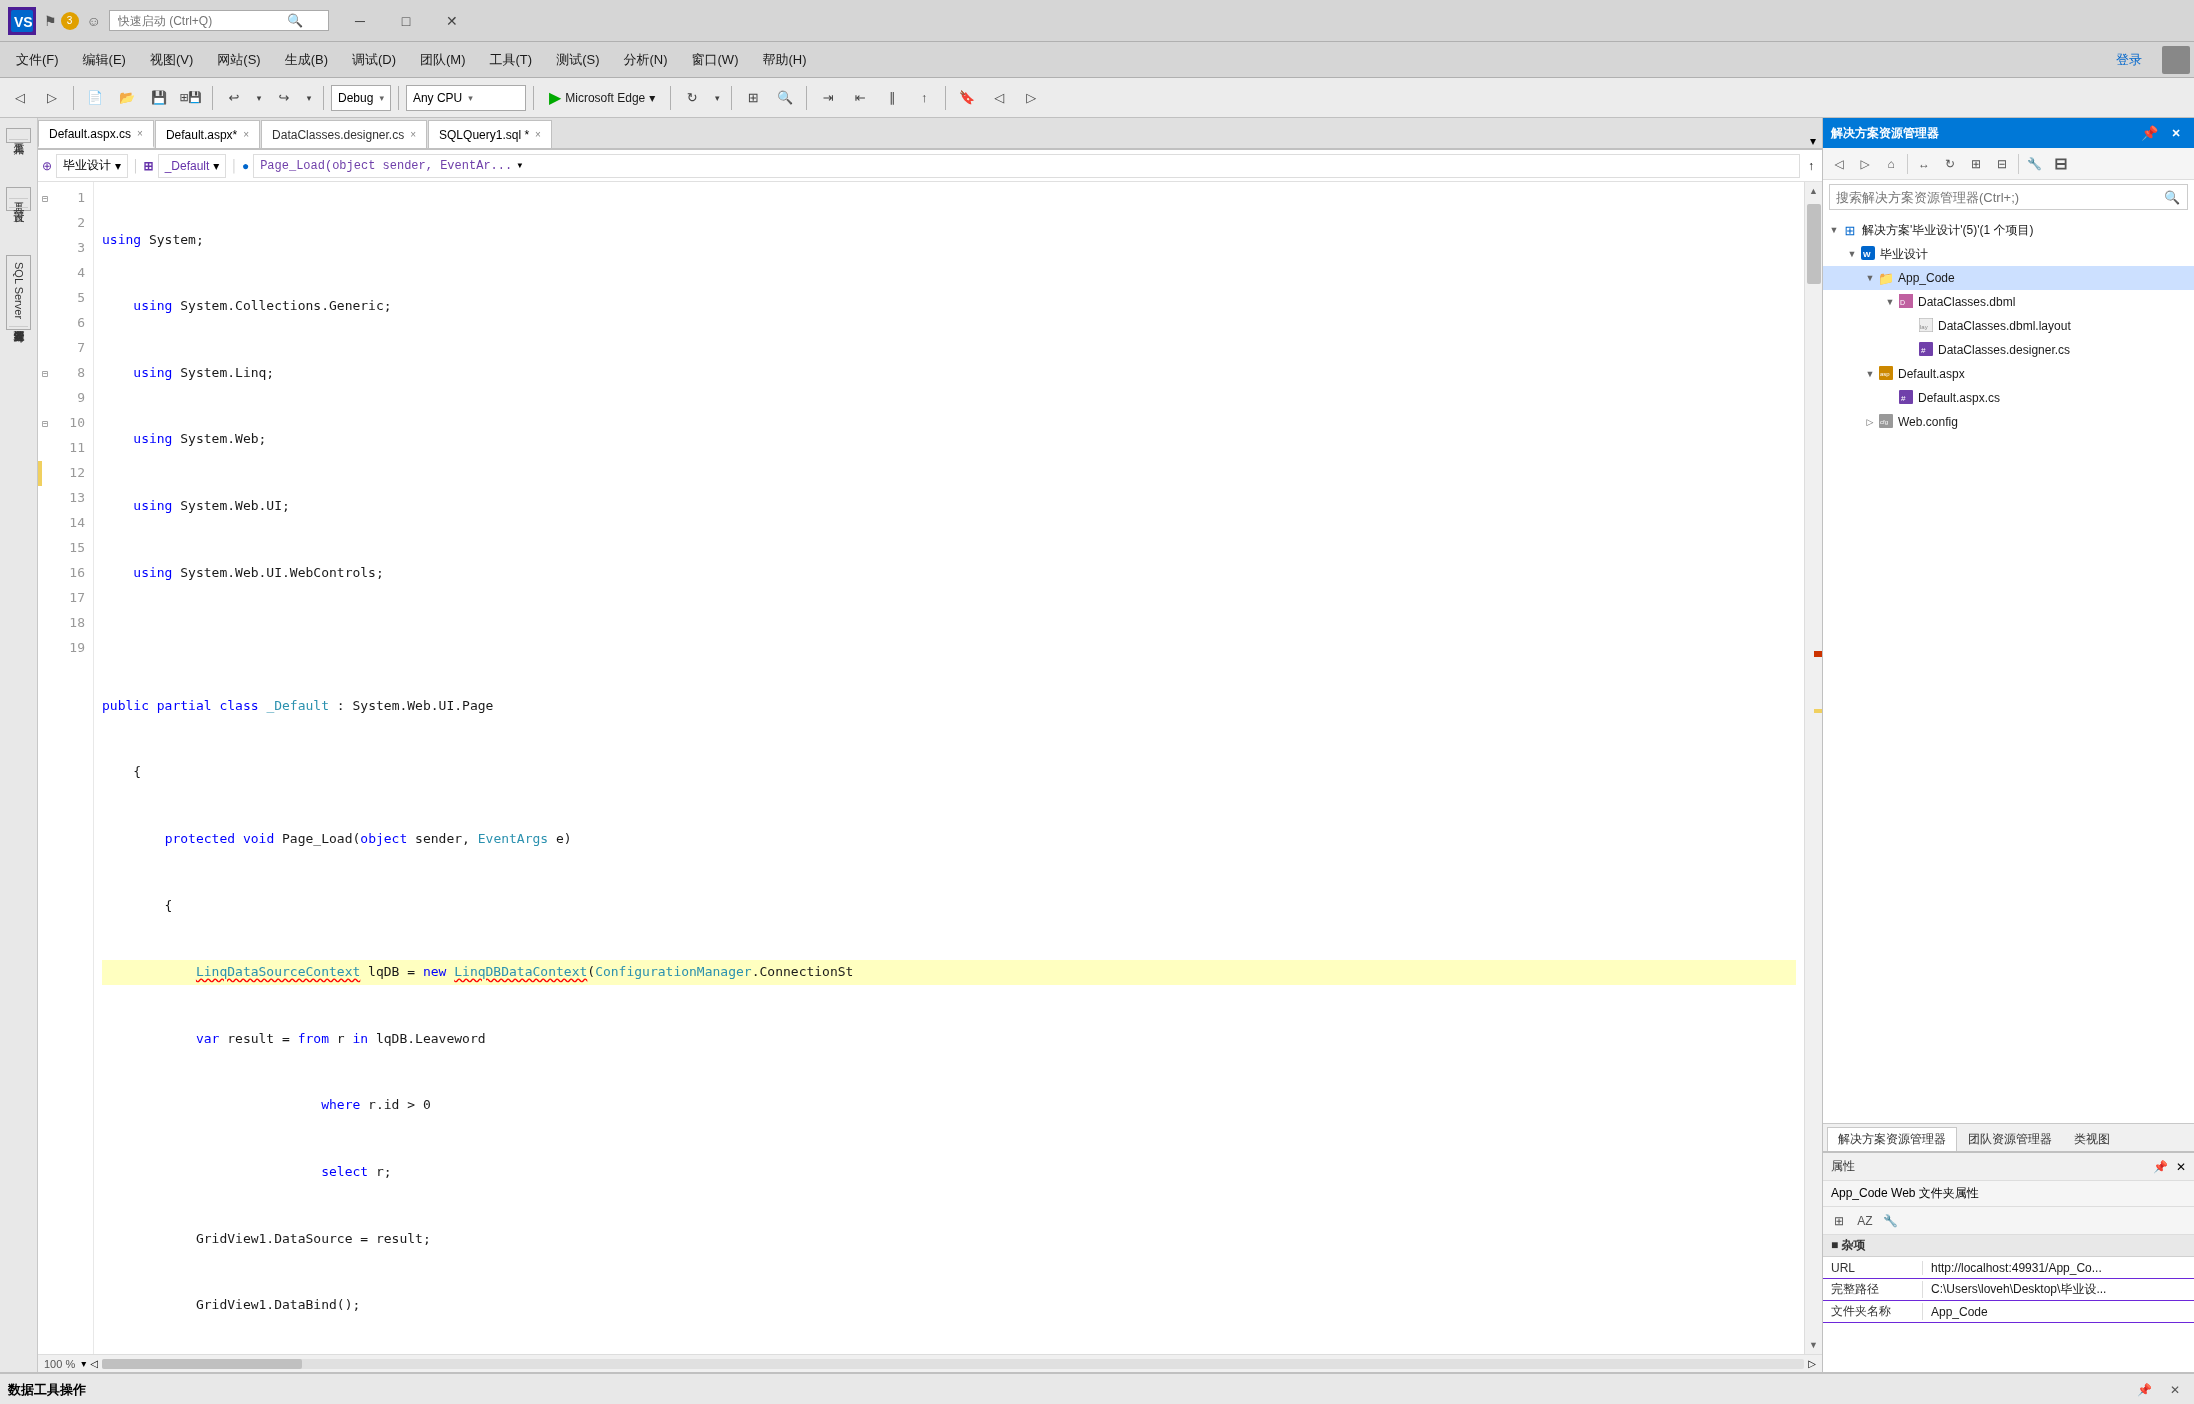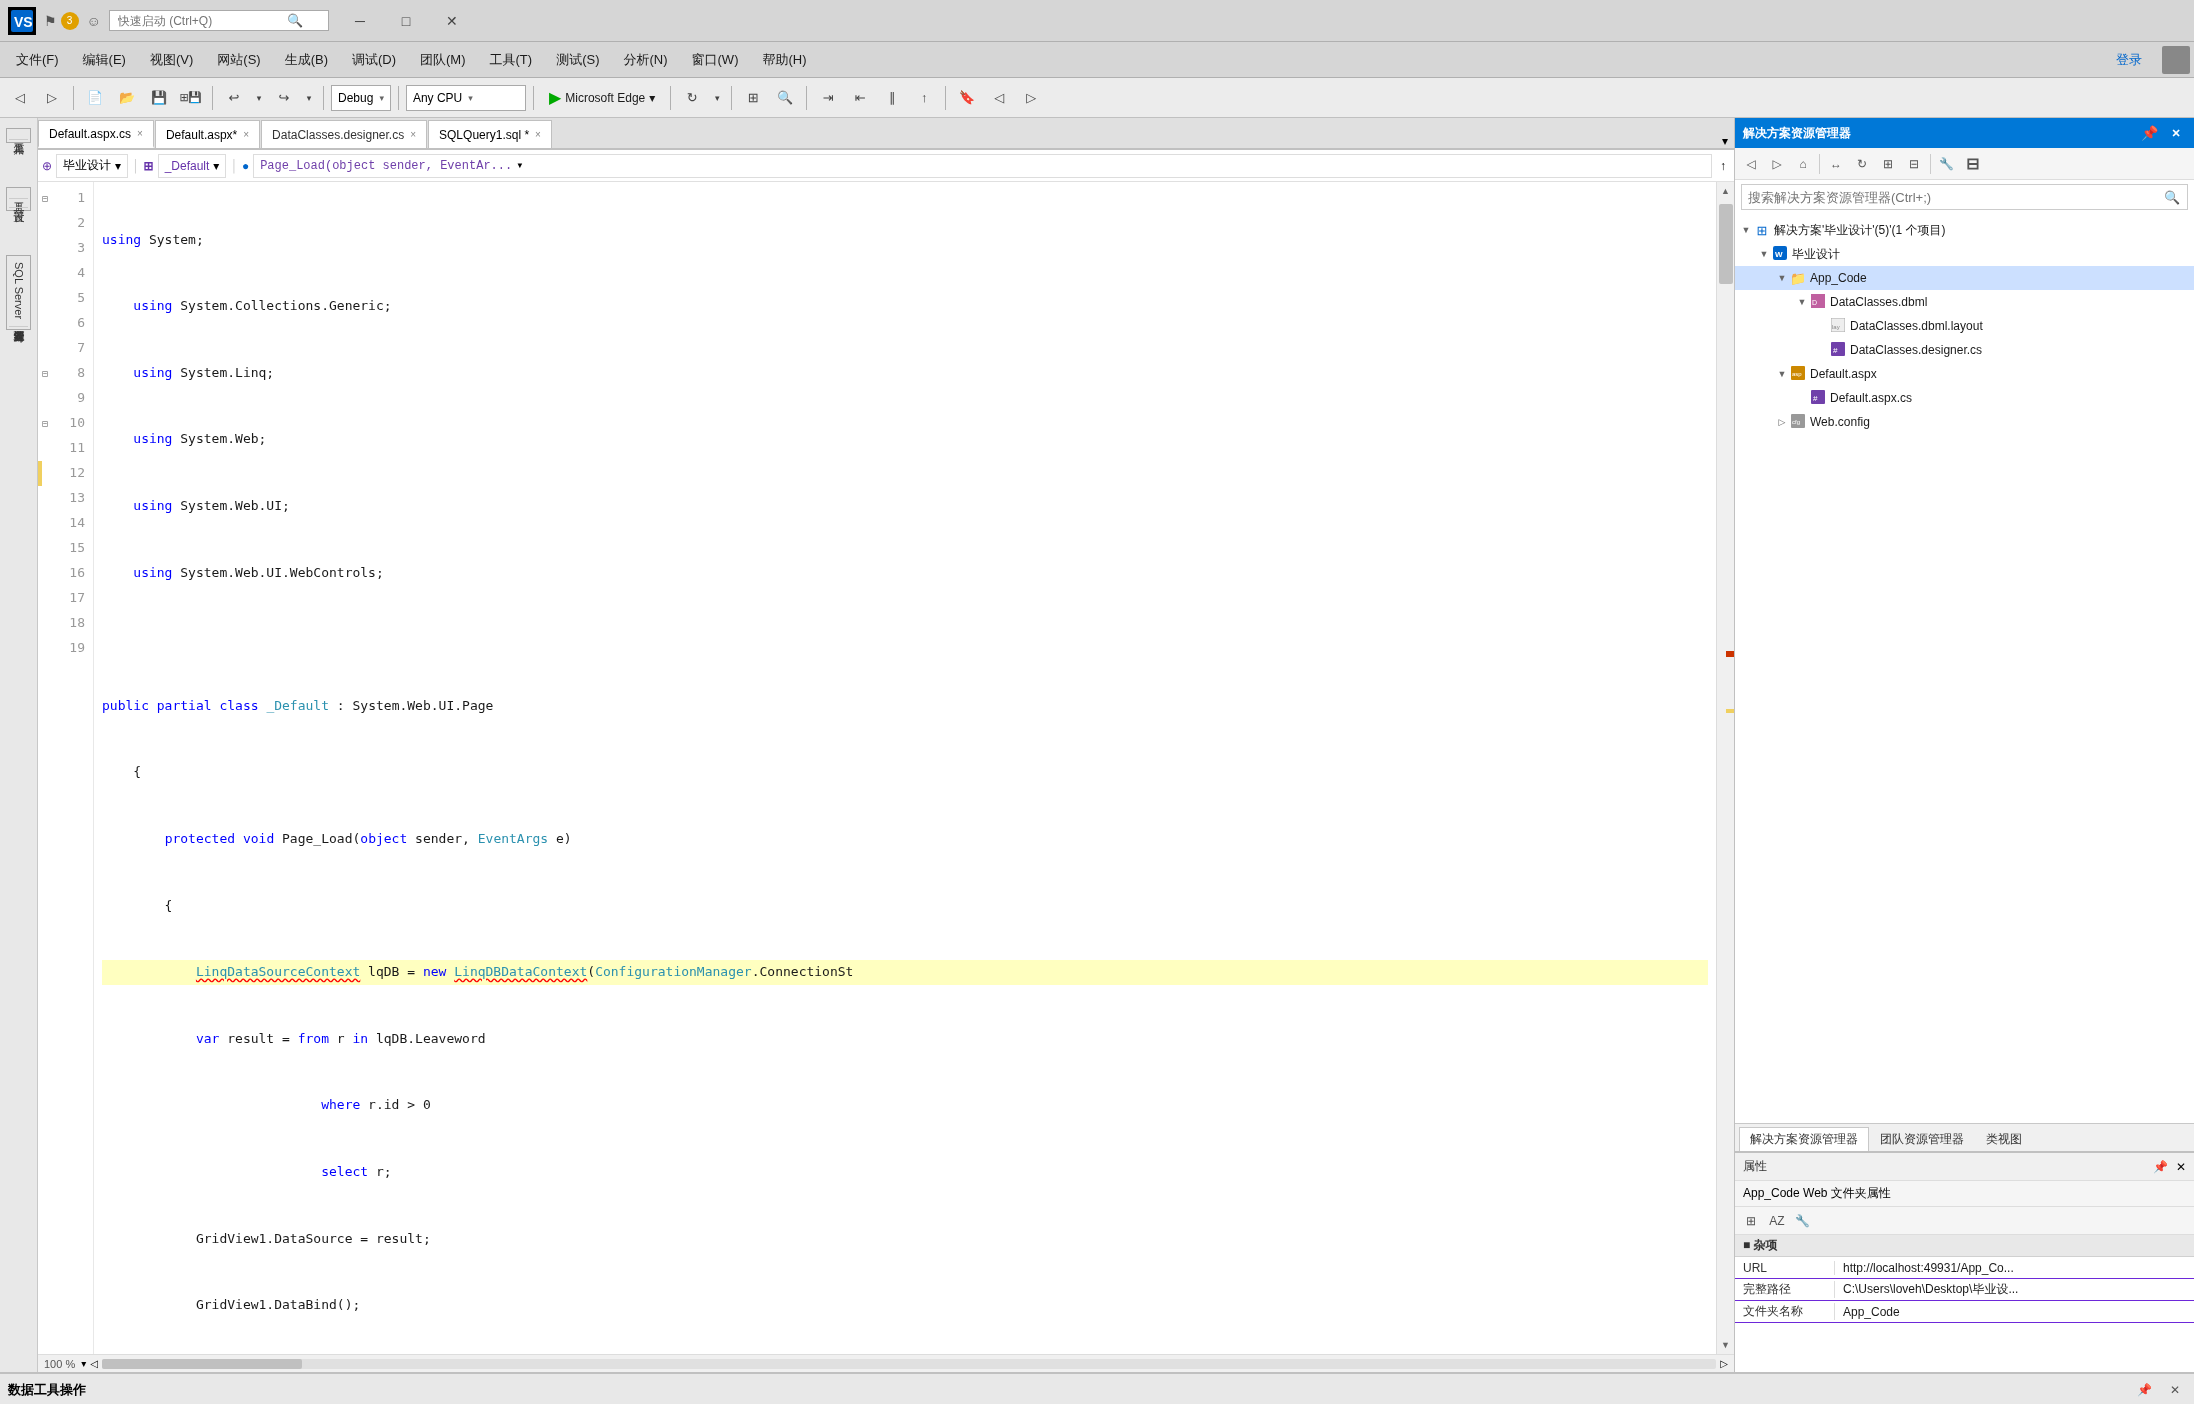--- a/index.html
+++ b/index.html
@@ -16,7 +16,7 @@
     }
     #titlebar .vs-icon {
       width: 28px; height: 28px; margin-right: 8px;
-      background: #000000;
+      background: #4c1d95;
       display: flex; align-items: center; justify-content: center;
       color: white; font-weight: bold; font-size: 14px;
     }

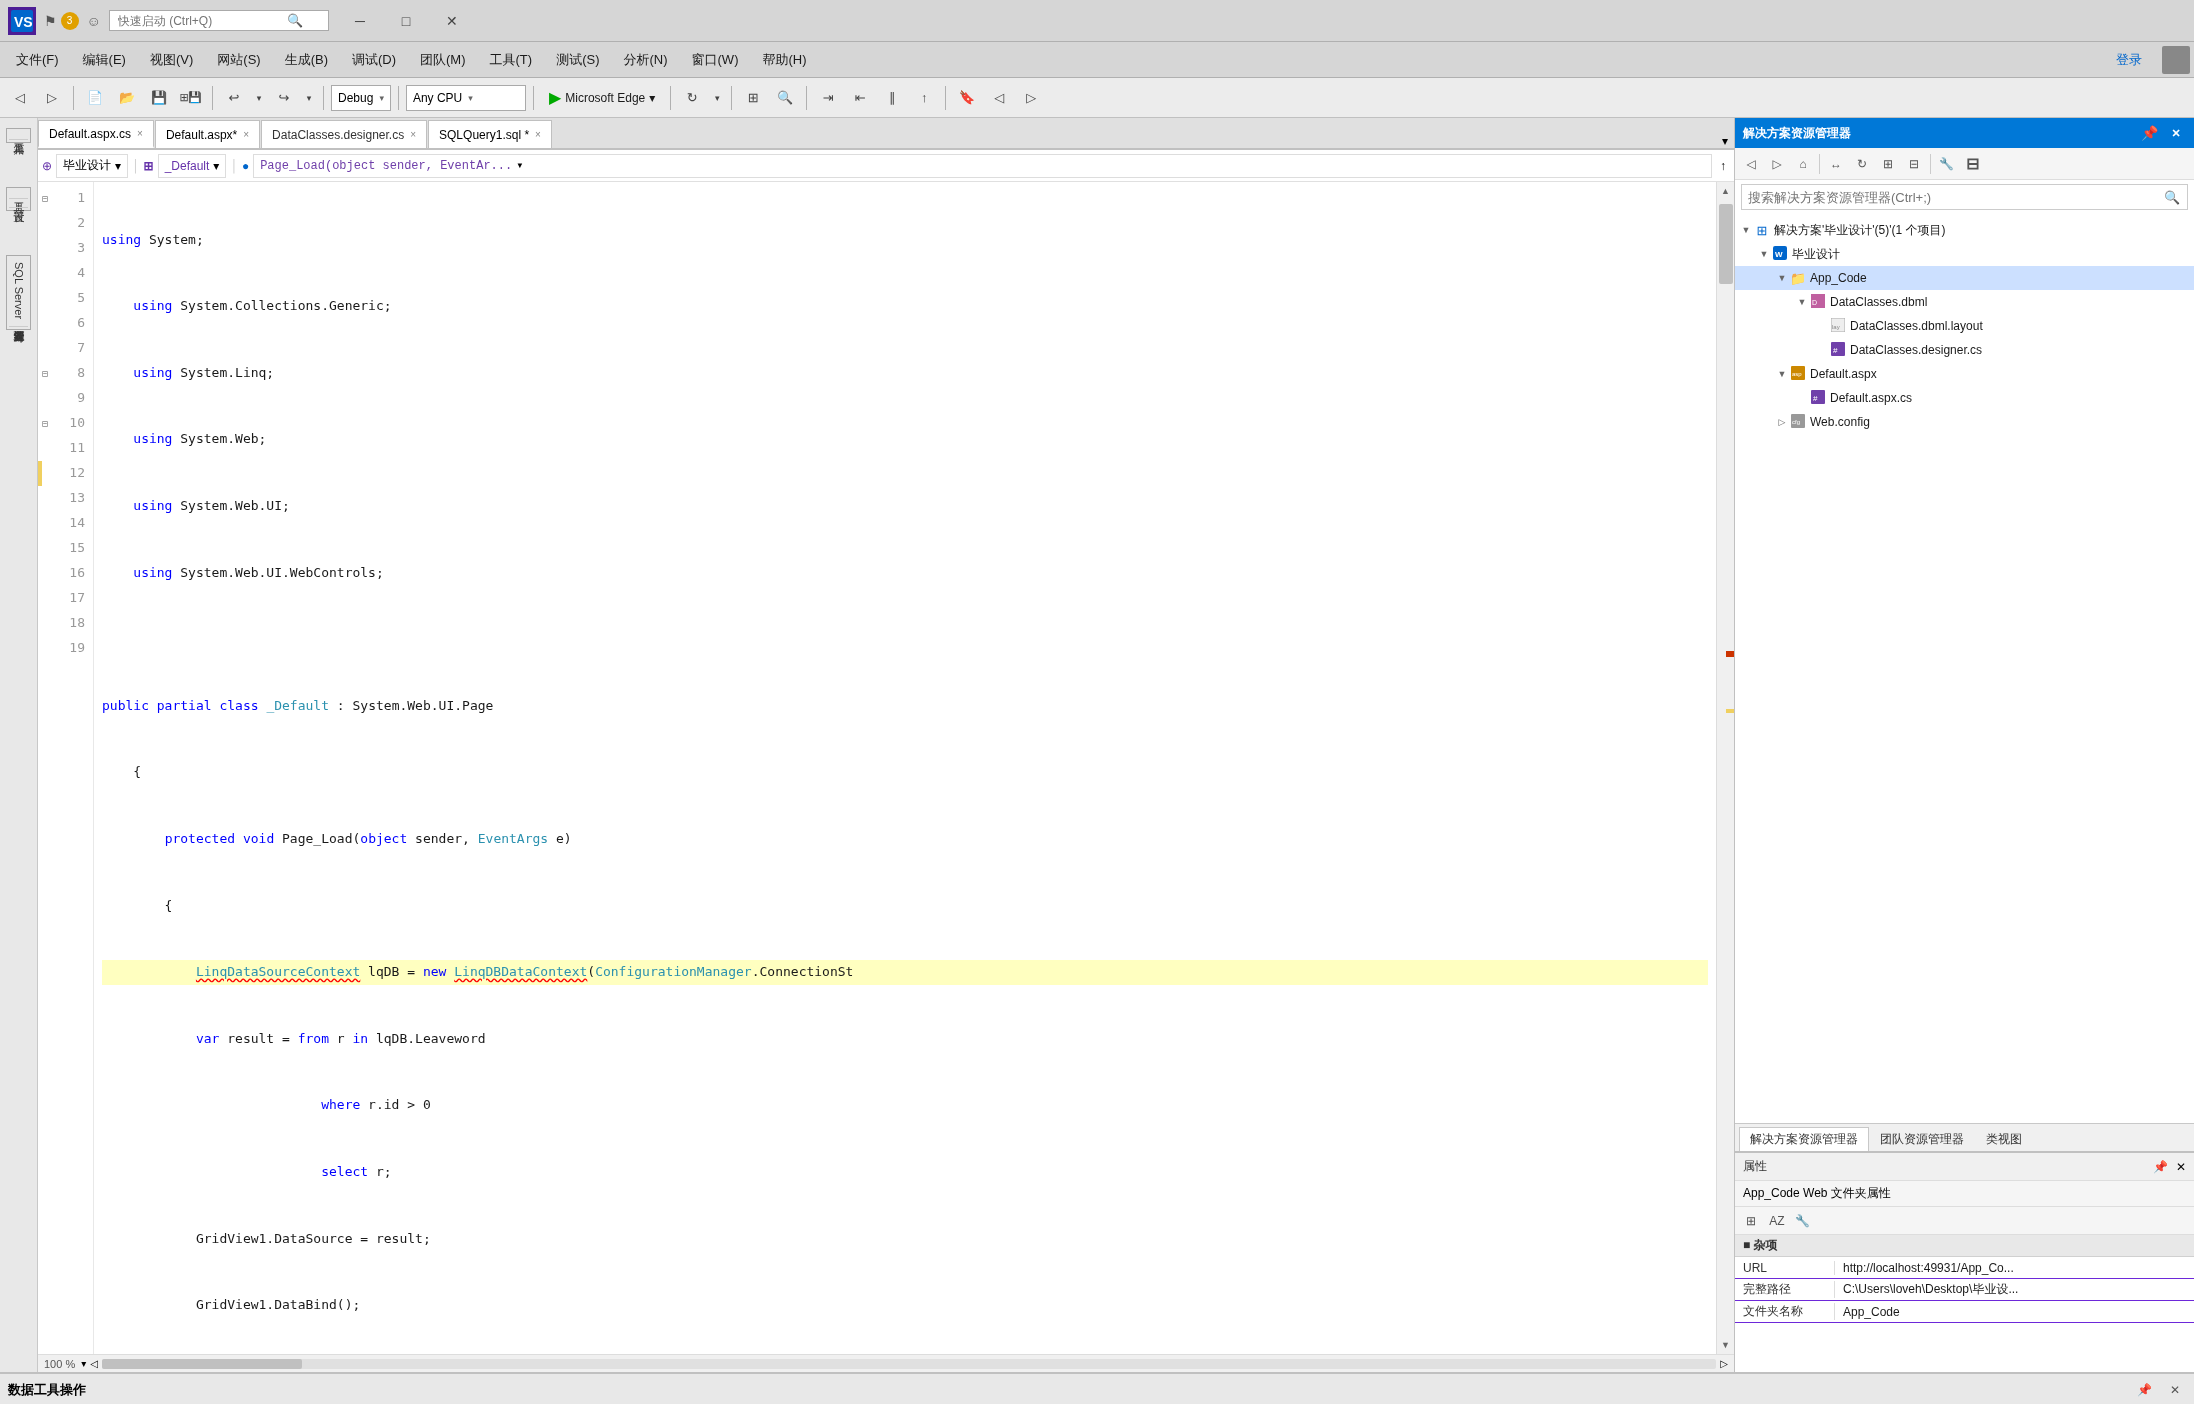--- a/index.html
+++ b/index.html
@@ -216,7 +216,7 @@
 
     
     #right-panel {
-      width: 460px;
+      width: 372px;
       display: flex;
       flex-direction: column;
       border-left: 1px solid #c0c0c0;

